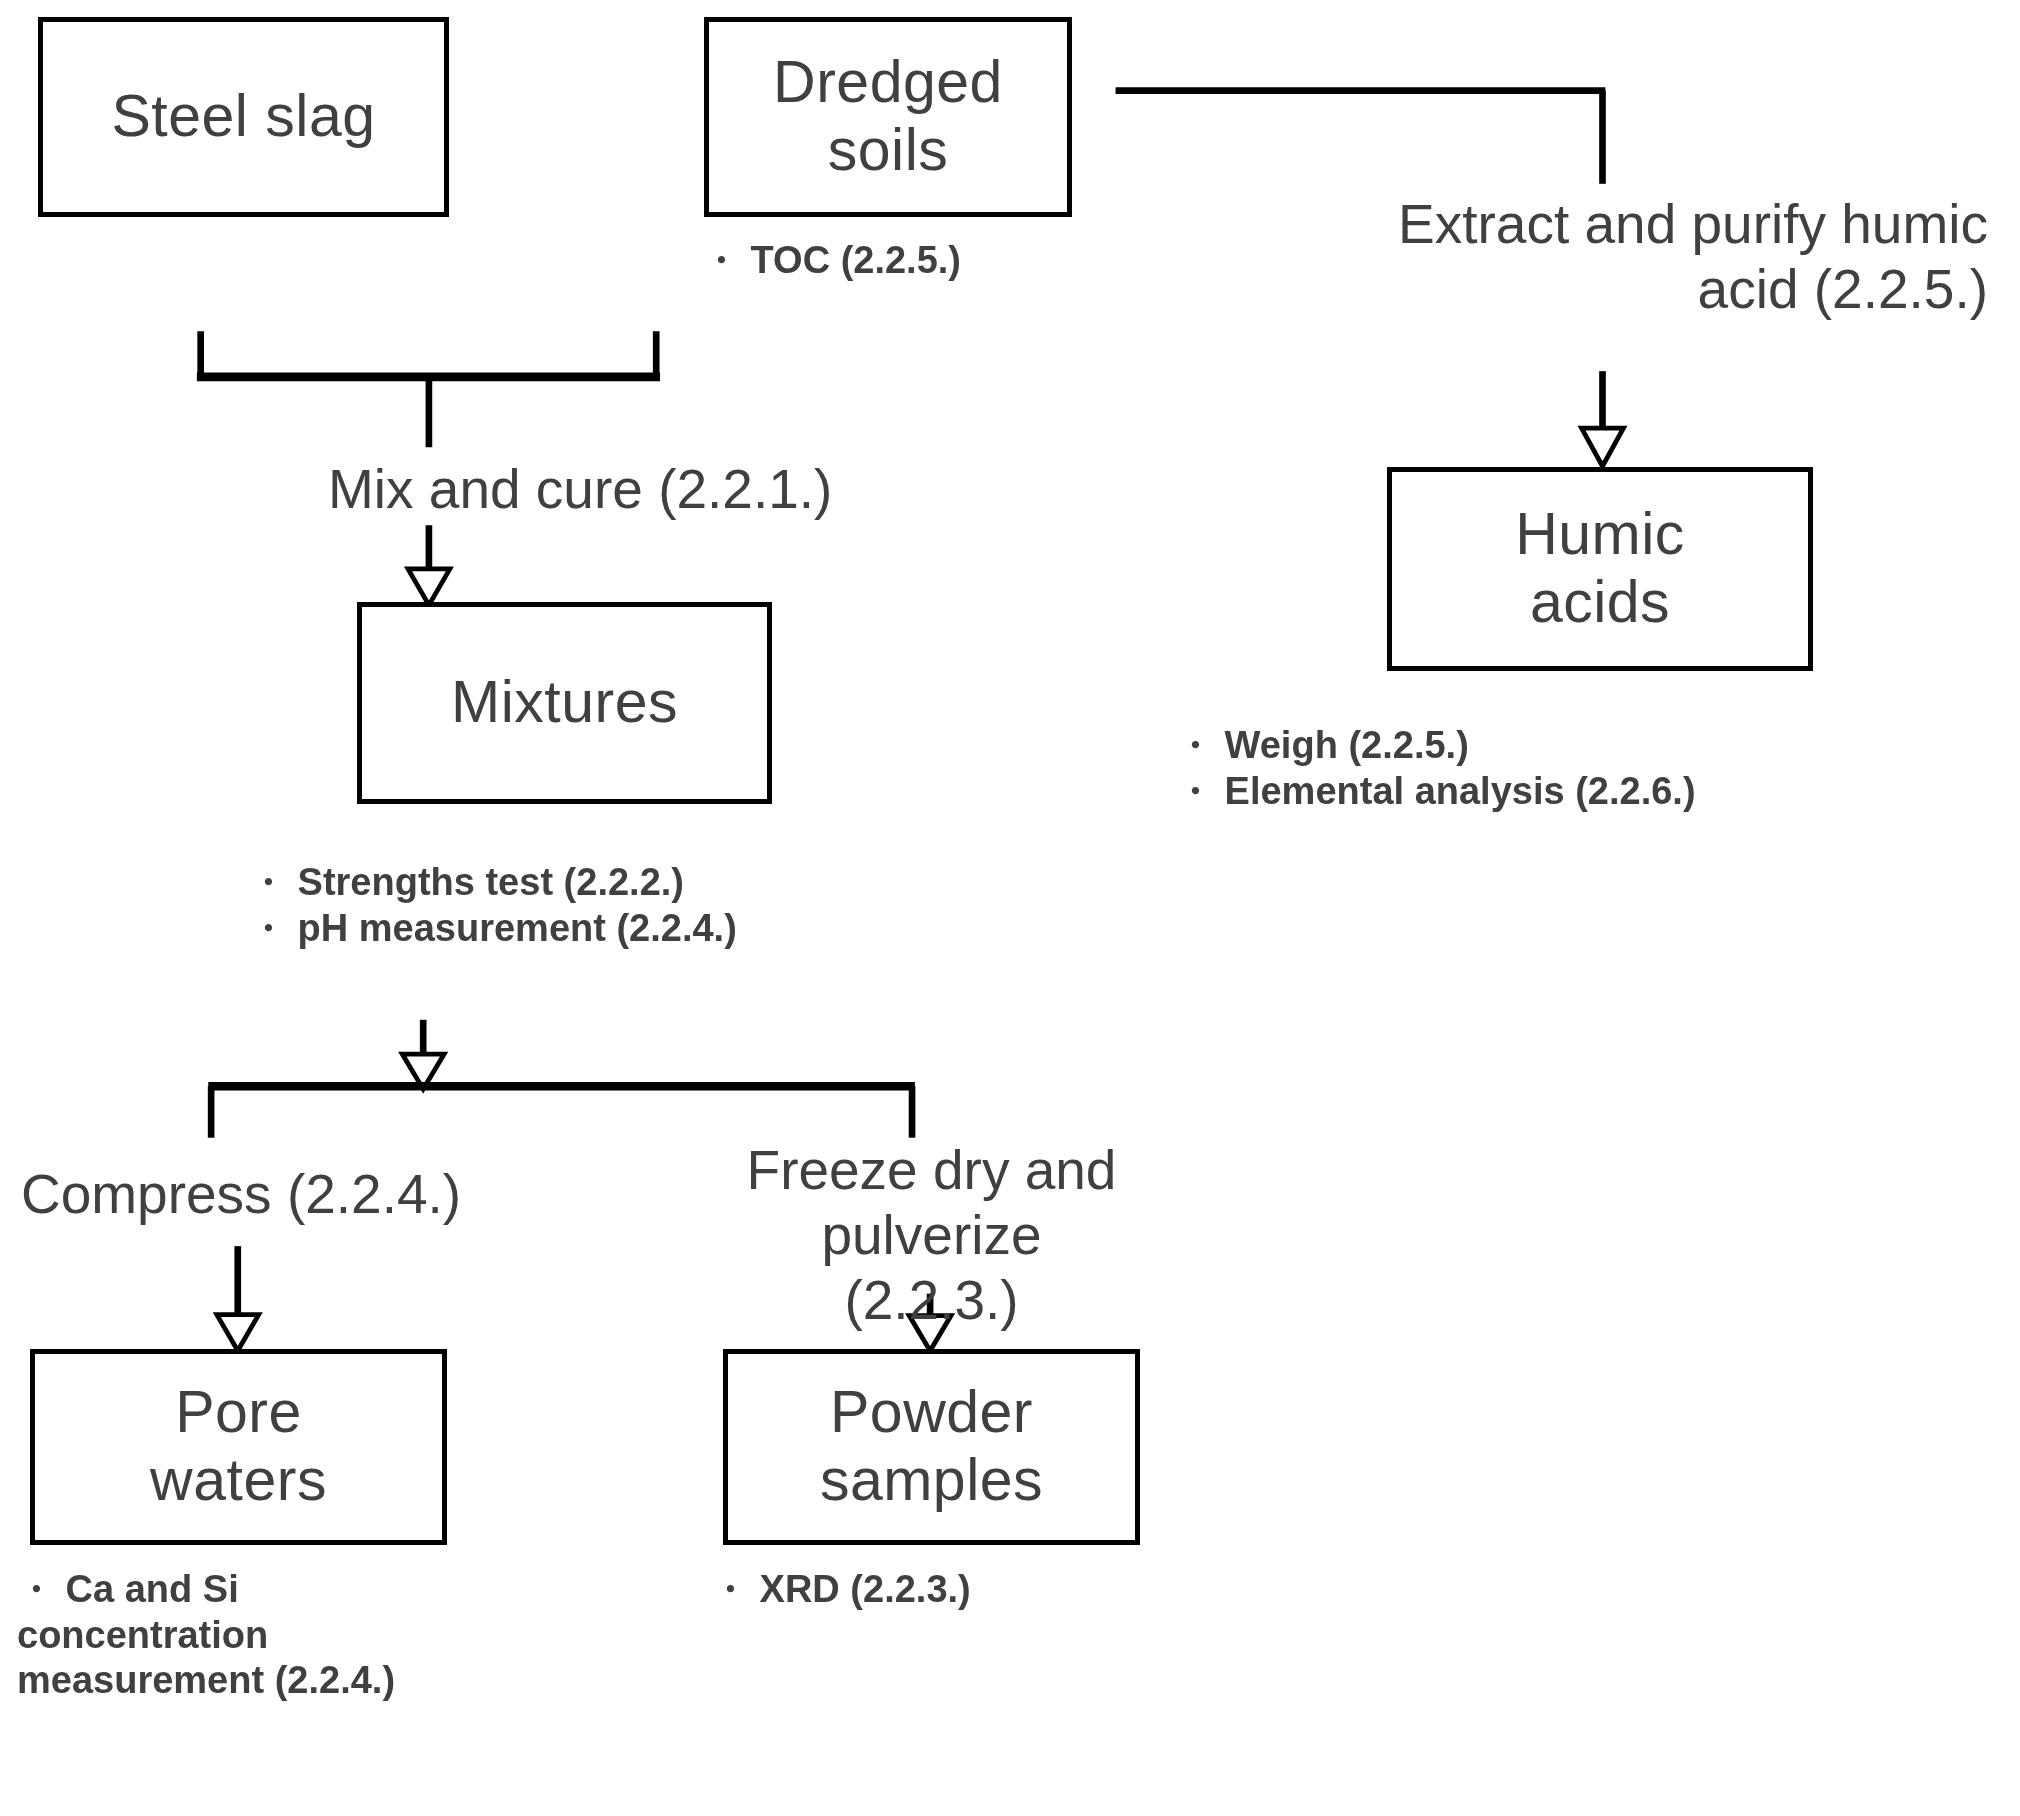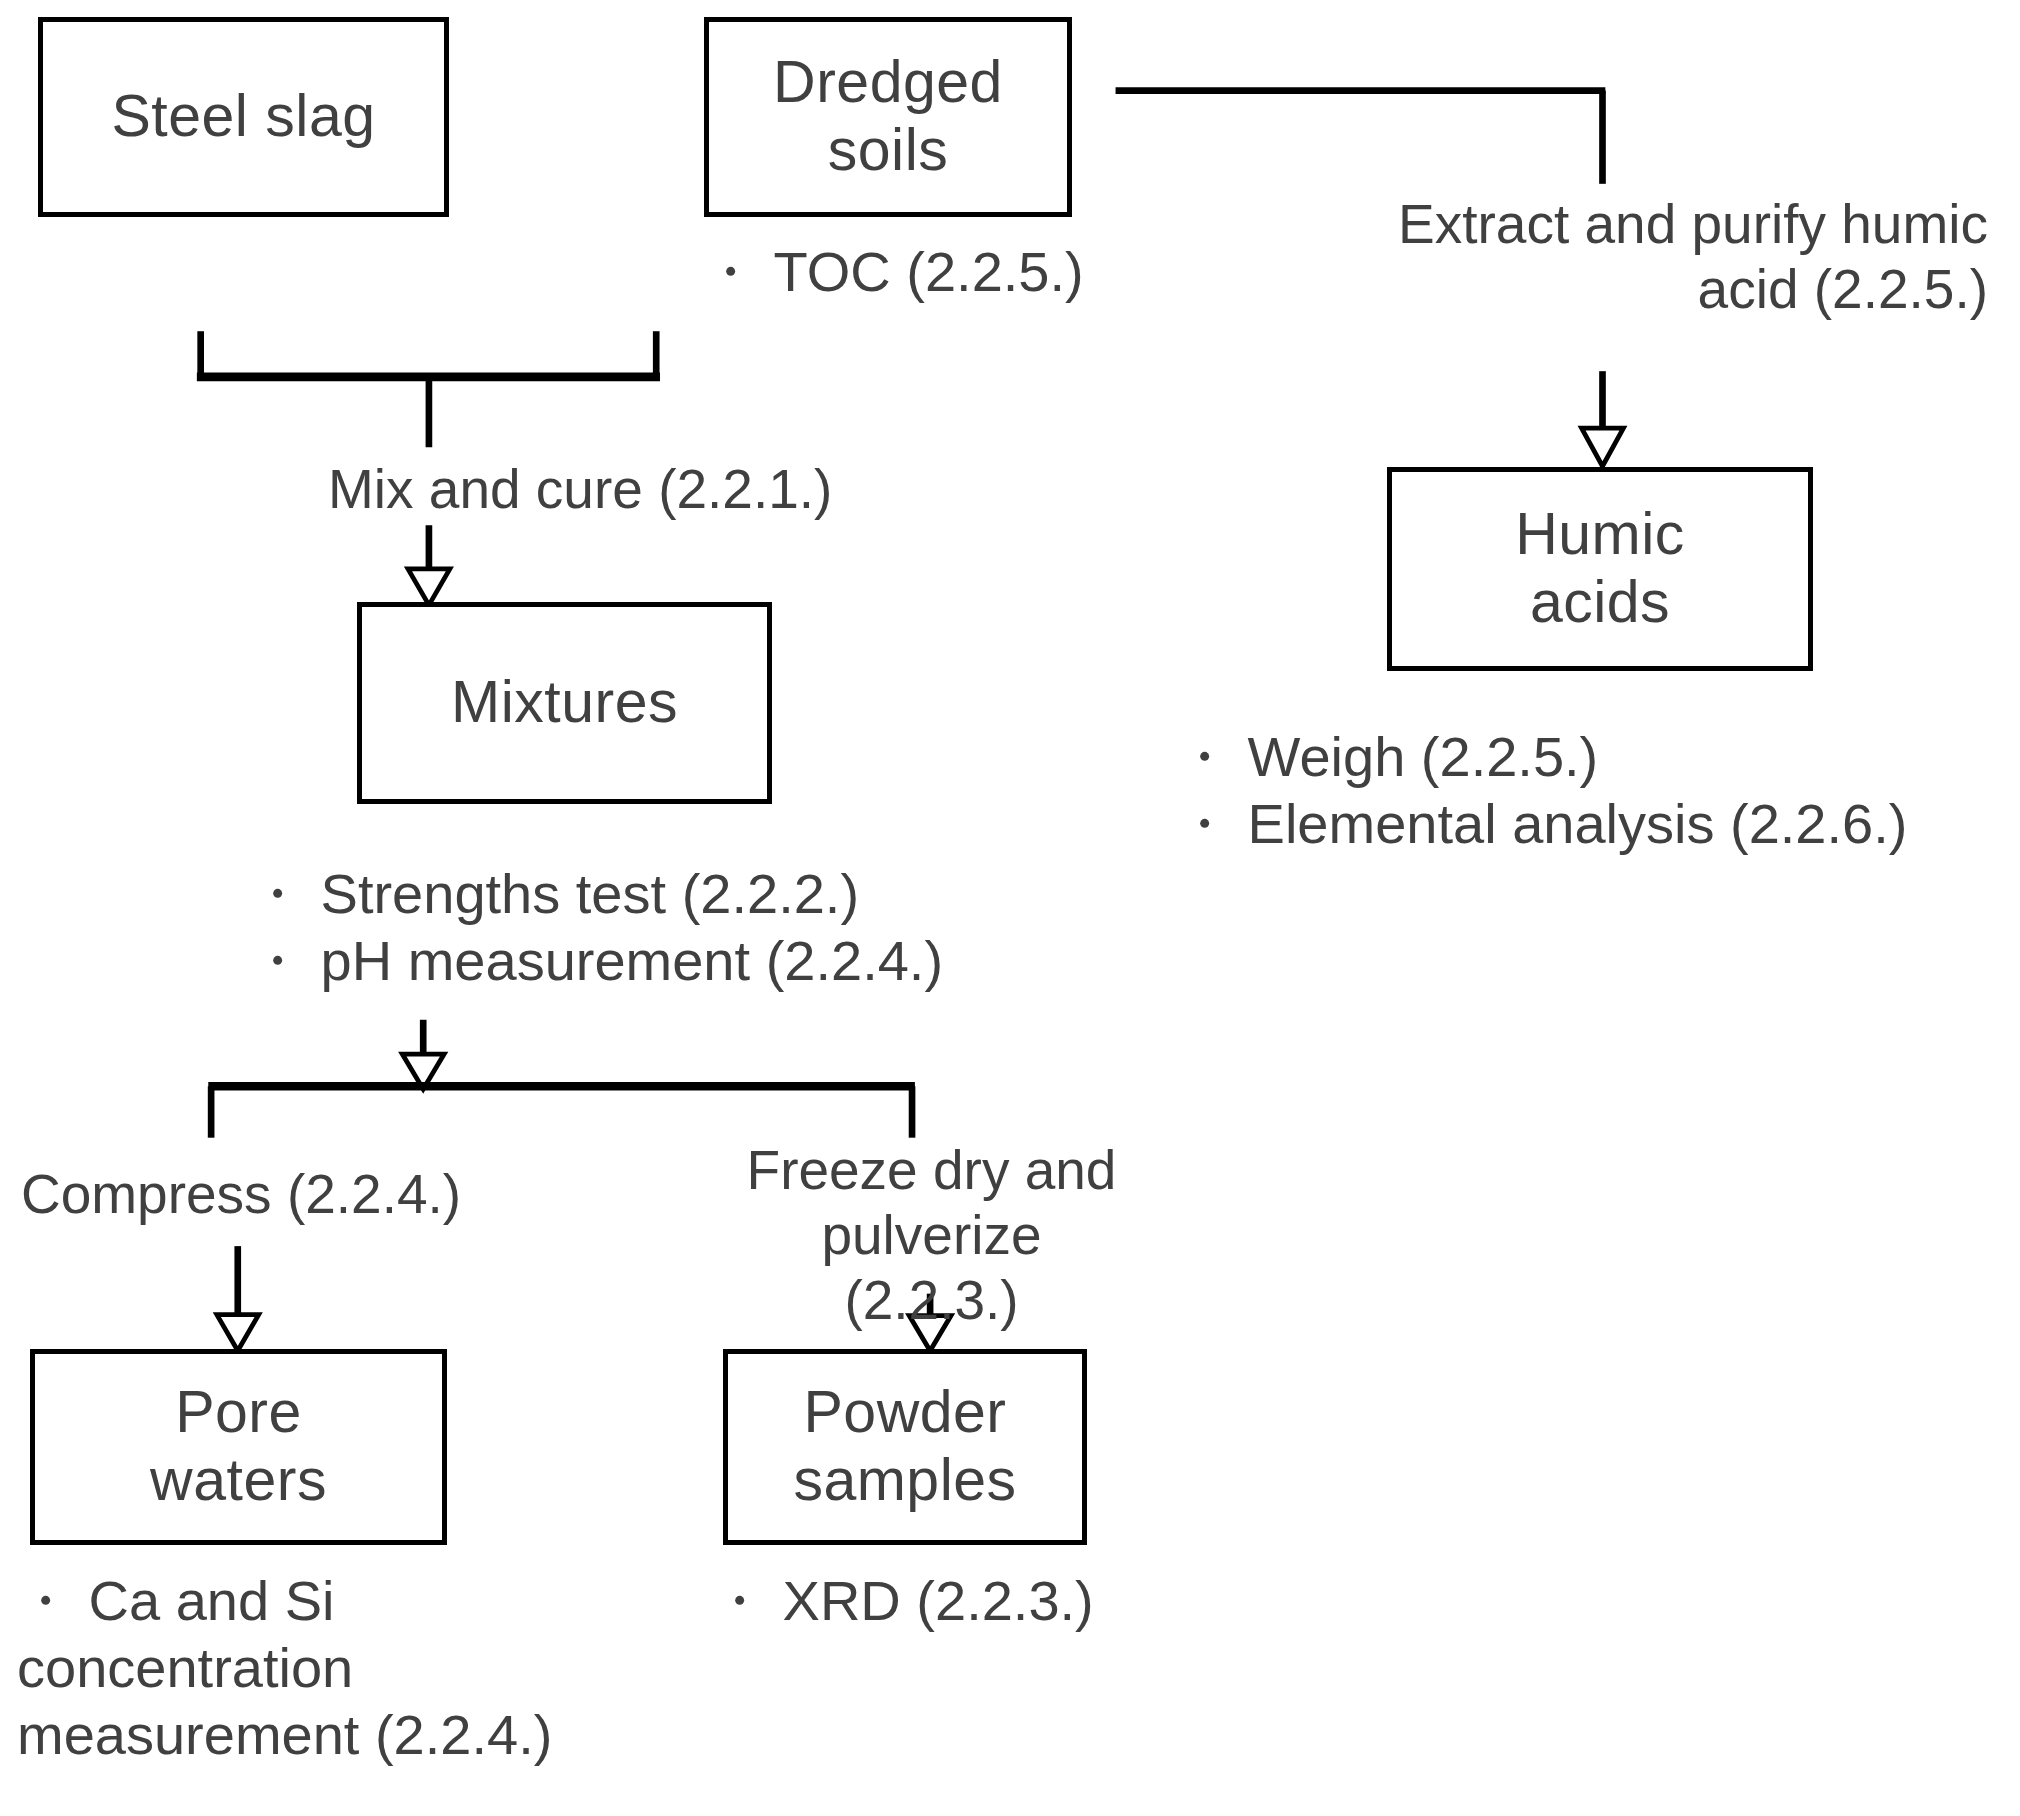--- a/index.html
+++ b/index.html
@@ -40,8 +40,9 @@
   }
   .ann-list {
     position: absolute;
-    font-size: 56px;
+    font-size: 38px;
     line-height: 1.20;
+    font-weight: bold;
   }
   .ann-item {
     white-space: pre-line;

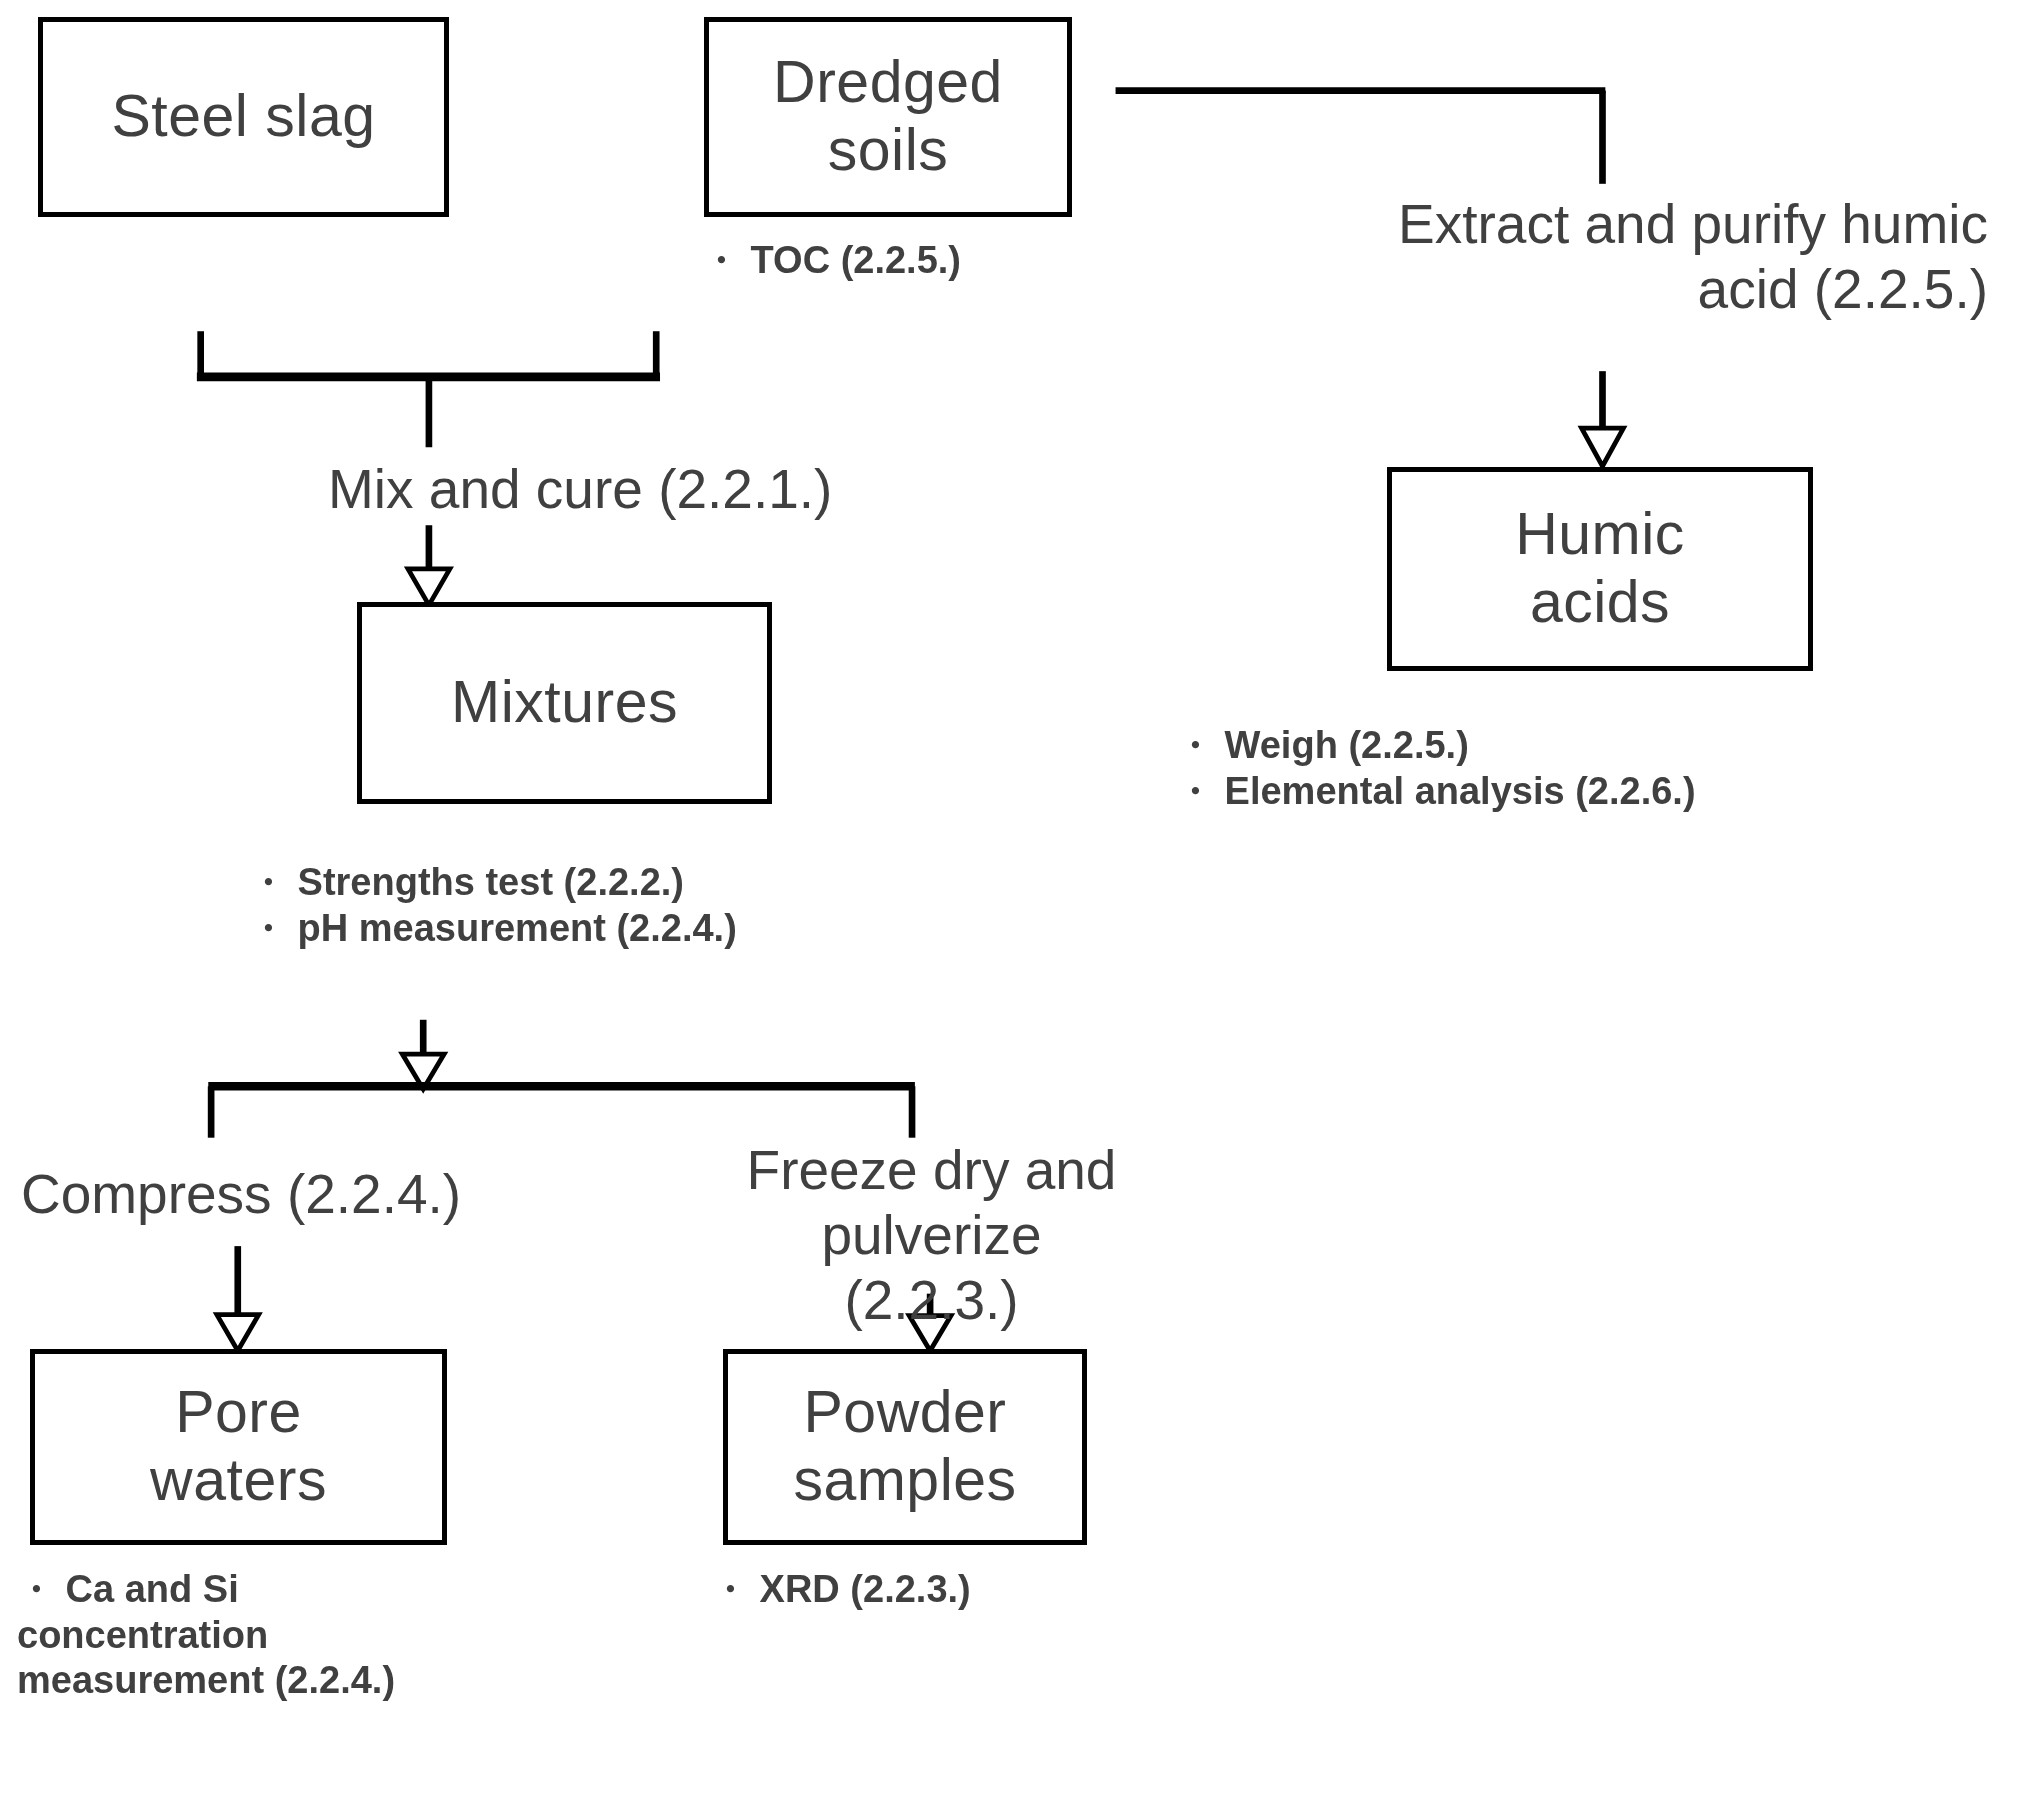--- a/index.html
+++ b/index.html
@@ -141,7 +141,7 @@
 waters</span>
   </div>
 
-  <div class="node-box" style="left:723px; top:1349px; width:364px; height:196px;">
+  <div class="node-box" style="left:723px; top:1349px; width:417px; height:196px;">
     <span class="node-label">Powder
 samples</span>
   </div>

